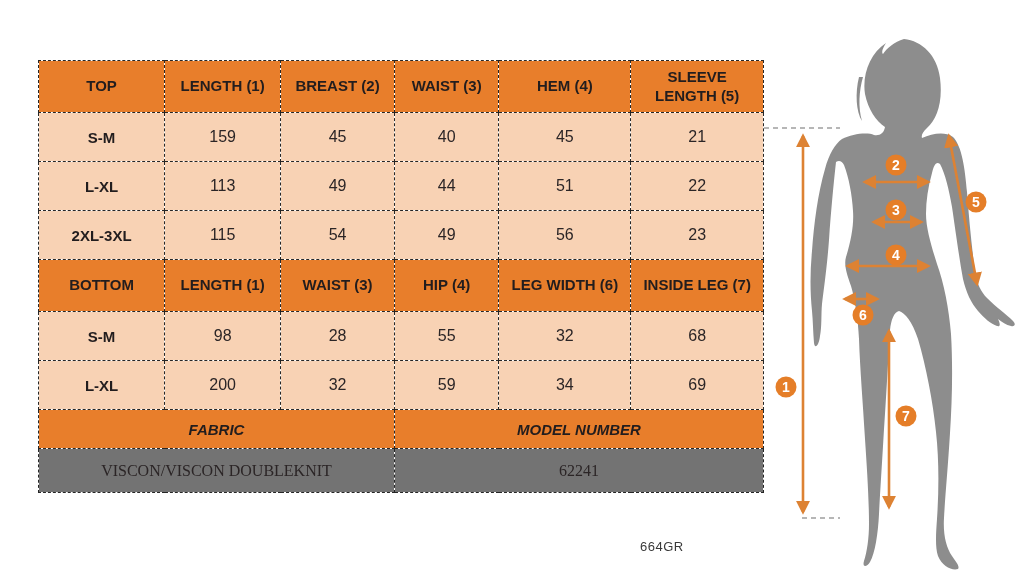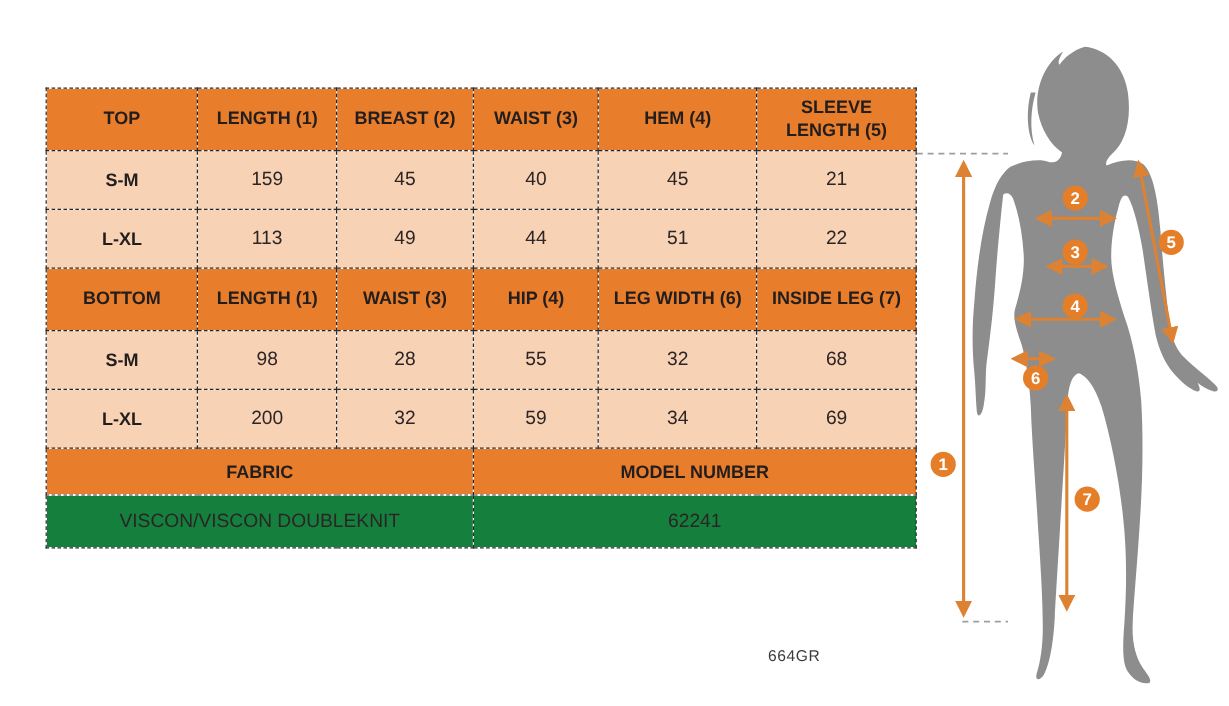--- a/index.html
+++ b/index.html
@@ -8,7 +8,7 @@
     font-family:"Liberation Sans", sans-serif;overflow:hidden;
   }
   
-  #chart-wrap{position:absolute;left:38px;top:73px;width:726px;}
+  #chart-wrap{position:absolute;left:38px;top:60px;width:726px;}
   table.size{
     width:726px;border-collapse:collapse;table-layout:fixed;
   }

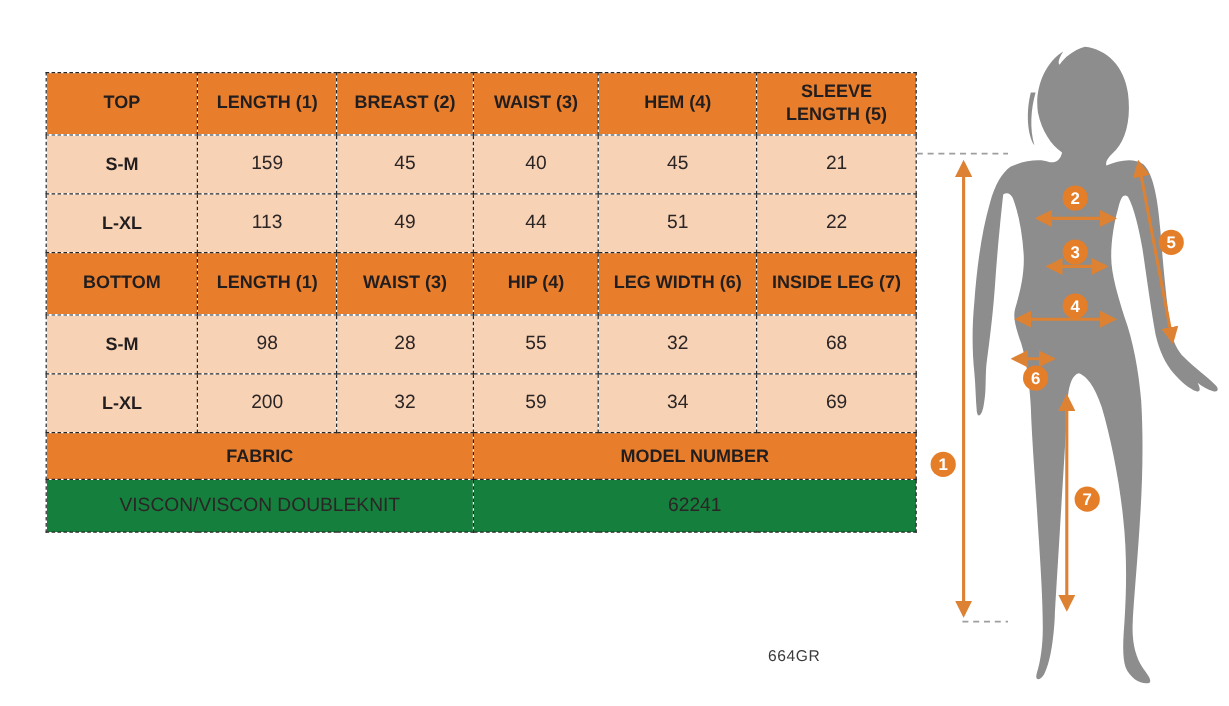--- a/index.html
+++ b/index.html
@@ -72,6 +72,14 @@
           <td>44</td>
           <td>51</td>
           <td>22</td>
+        </tr>
+        <tr class="r-data">
+          <td class="size-col">2XL-3XL</td>
+          <td>115</td>
+          <td>54</td>
+          <td>49</td>
+          <td>56</td>
+          <td>23</td>
         </tr>
 
         <tr class="r-head">

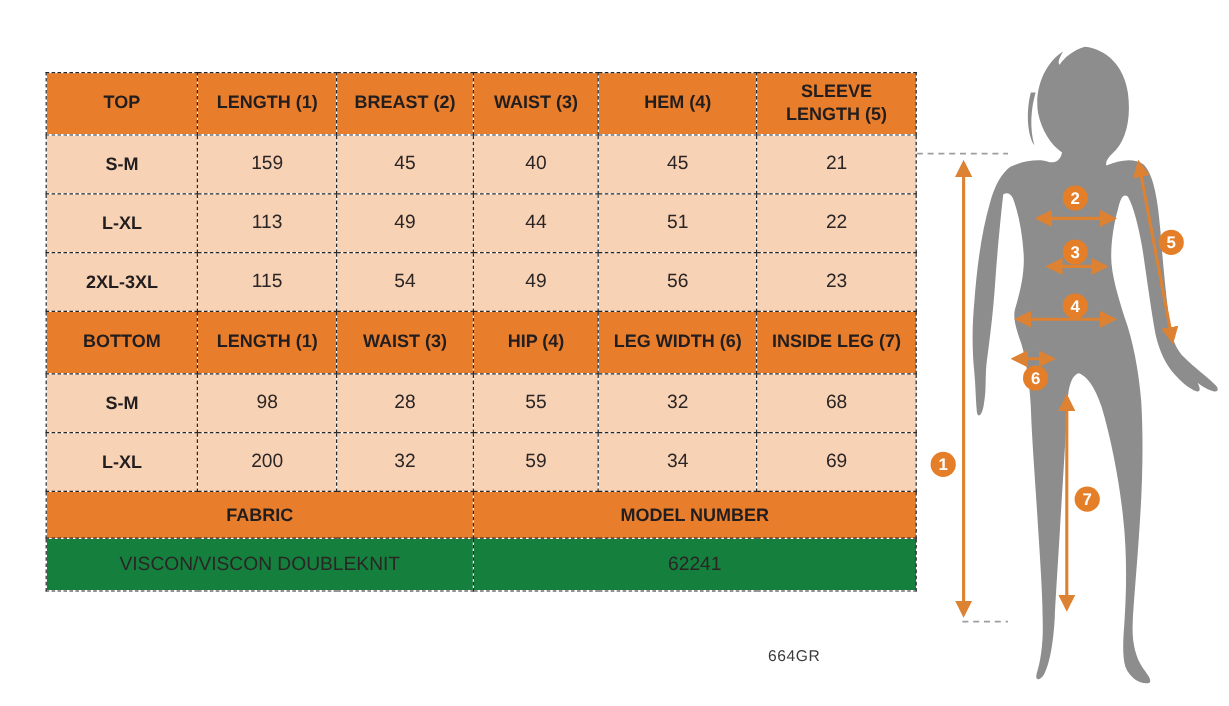--- a/index.html
+++ b/index.html
@@ -20,7 +20,7 @@
   tr.r-head   td{height:47px;background:#E87E2B;font-weight:bold;font-size:15px;color:#221D1E;line-height:1.25;}
   tr.r-data   td{height:44px;background:#F8D2B4;font-size:16px;color:#2B2526;}
   tr.r-data td.size-col{font-weight:bold;font-size:15px;color:#221D1E;}
-  tr.r-fab    td{height:34px;background:#E87E2B;font-weight:bold;font-size:15px;color:#221D1E;}
+  tr.r-fab    td{height:34px;background:#E87E2B;font-weight:bold;font-size:15px;color:#221D1E;font-style:italic;}
   tr.r-fabval td{height:39px;background:#15803d;font-size:16px;color:#2B2526;}
   #ref-code{
     position:absolute;left:640px;top:539px;width:124px;

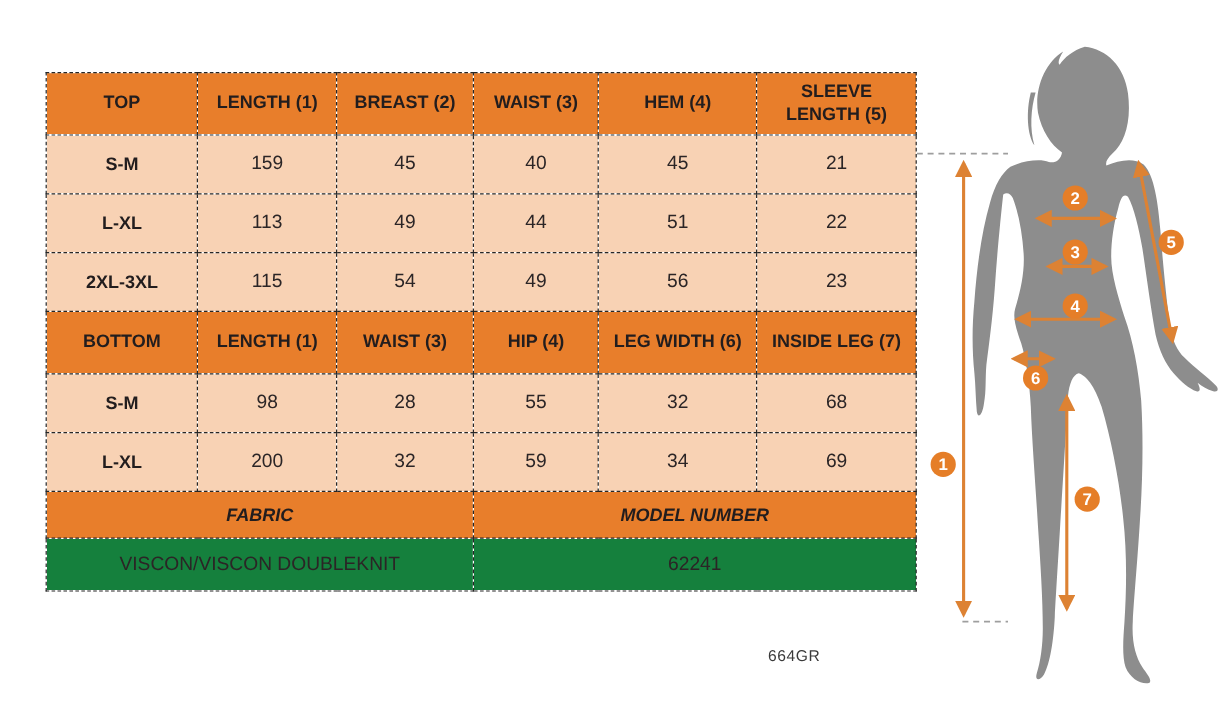--- a/index.html
+++ b/index.html
@@ -21,7 +21,7 @@
   tr.r-data   td{height:44px;background:#F8D2B4;font-size:16px;color:#2B2526;}
   tr.r-data td.size-col{font-weight:bold;font-size:15px;color:#221D1E;}
   tr.r-fab    td{height:34px;background:#E87E2B;font-weight:bold;font-size:15px;color:#221D1E;font-style:italic;}
-  tr.r-fabval td{height:39px;background:#15803d;font-size:16px;color:#2B2526;}
+  tr.r-fabval td{height:39px;background:#737373;font-size:16px;color:#2B2526;font-family:Liberation Serif, serif;}
   #ref-code{
     position:absolute;left:640px;top:539px;width:124px;
     font-size:13px;color:#3A3A3A;letter-spacing:0.5px;

